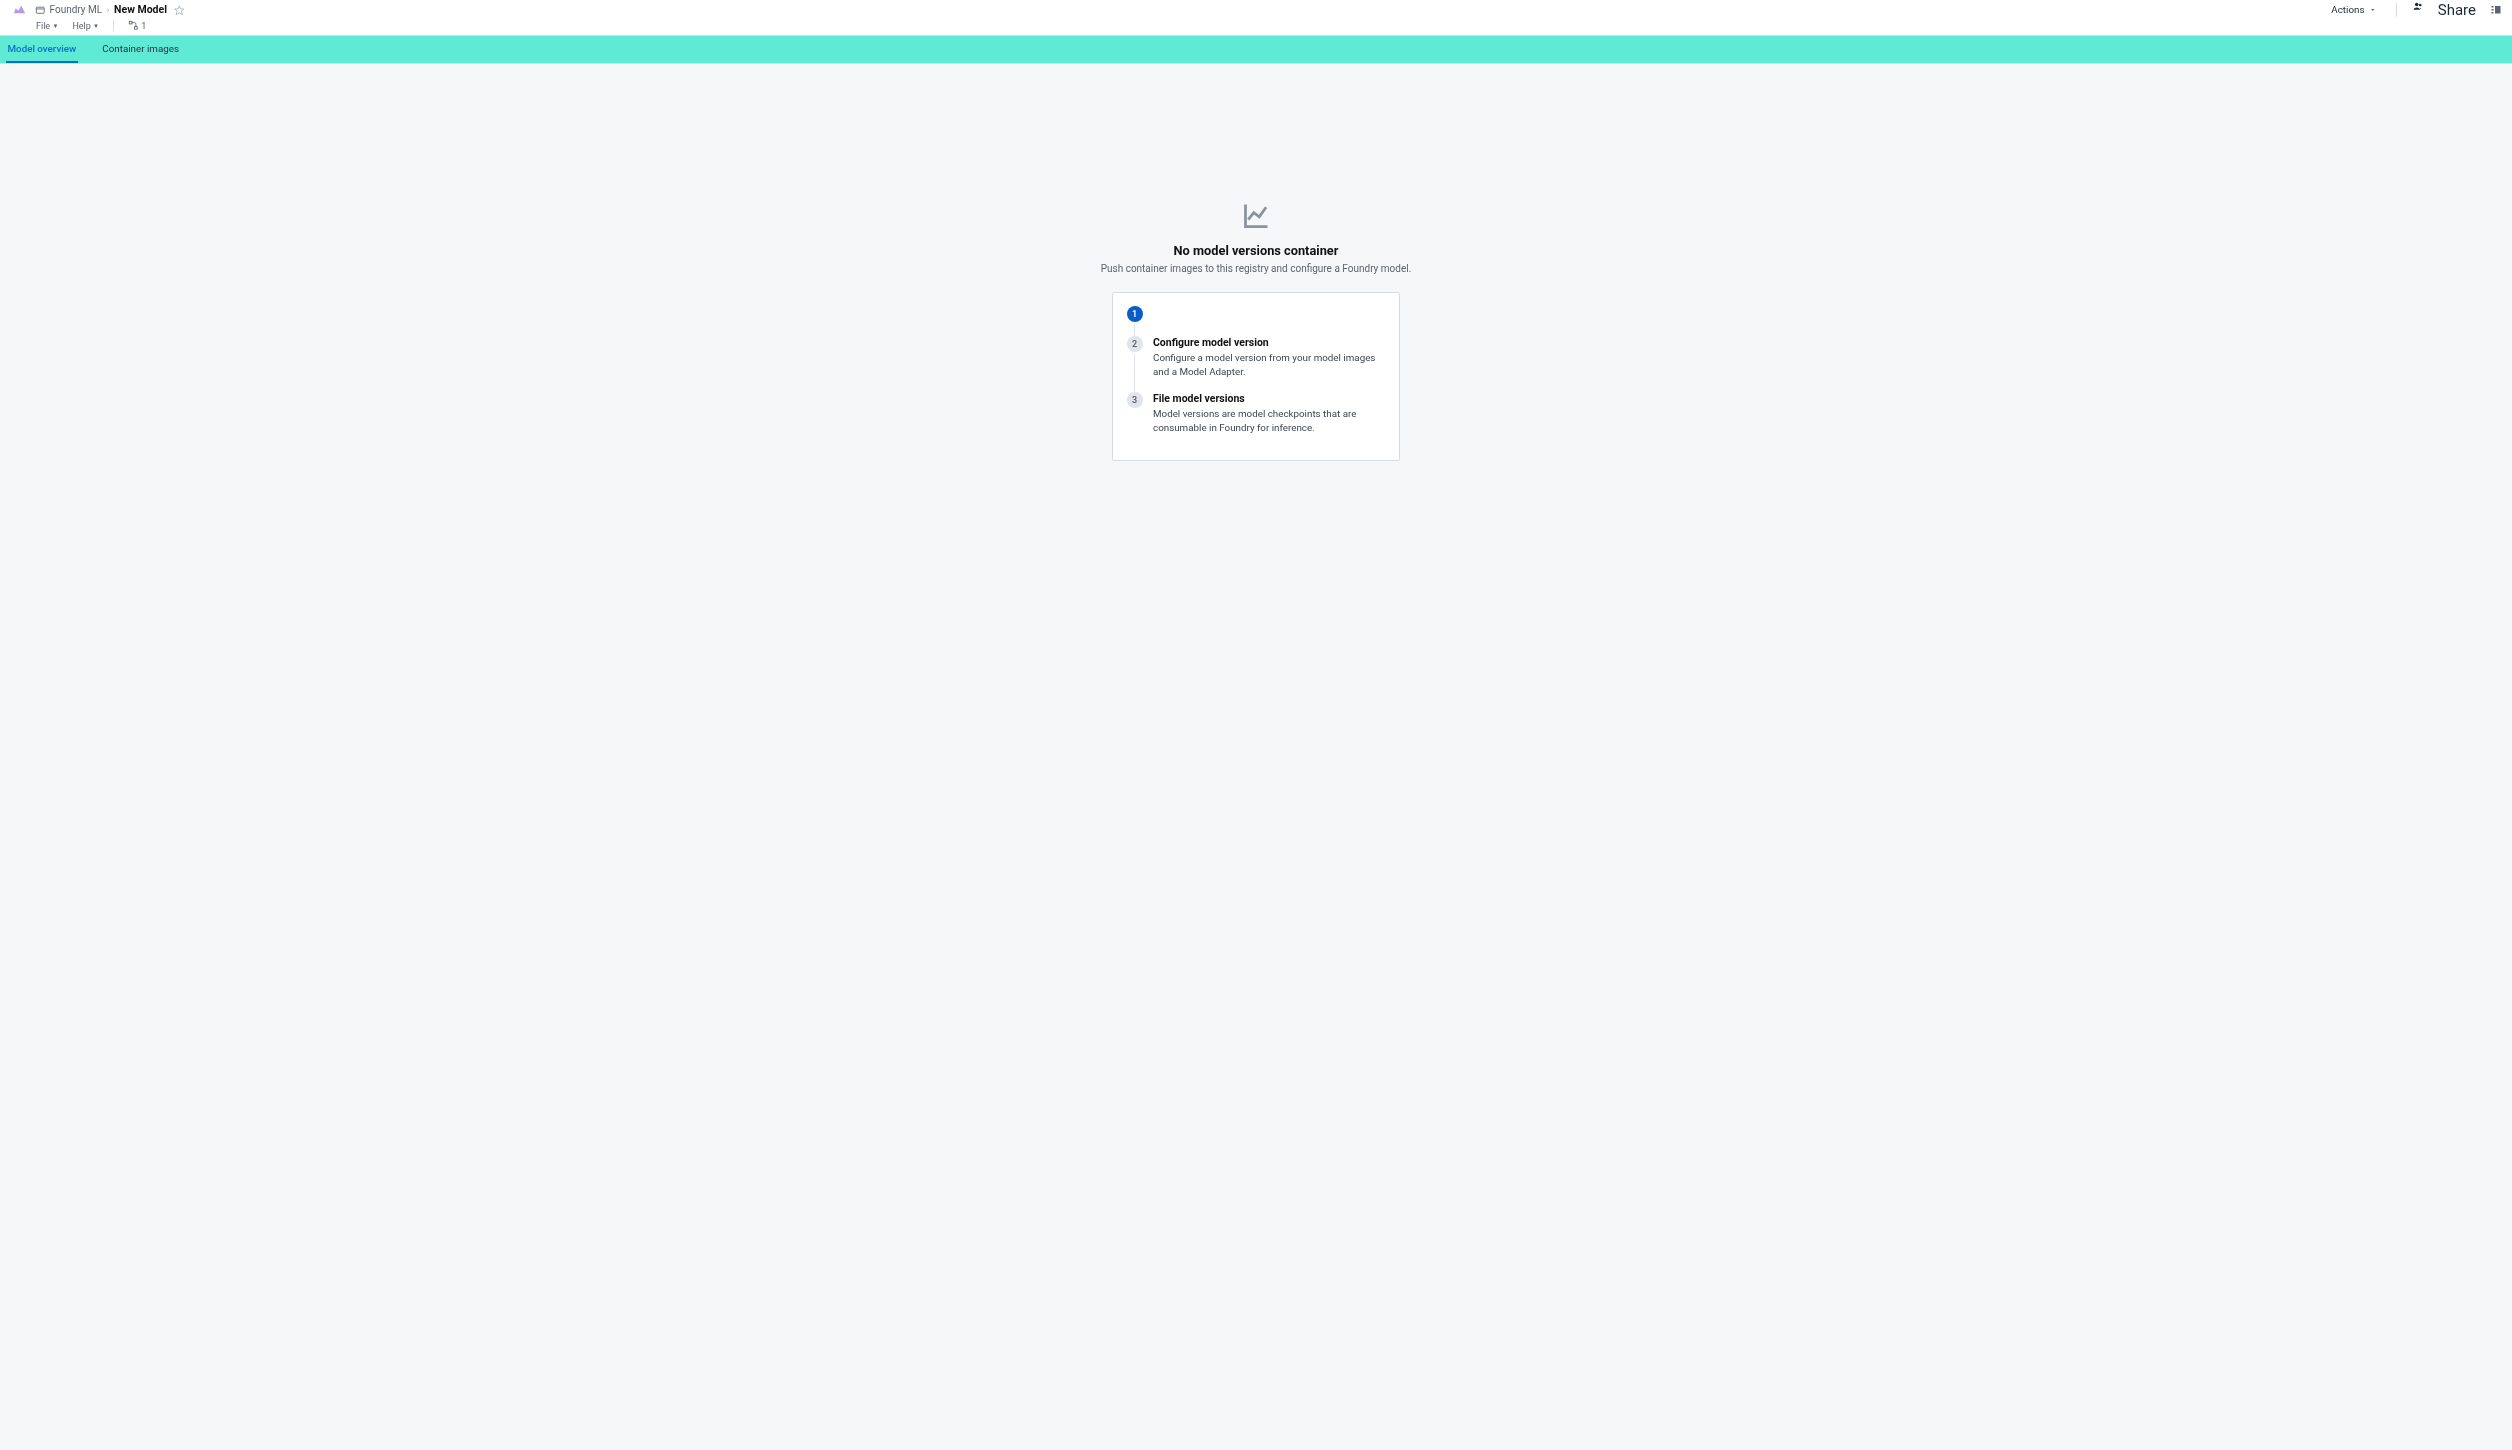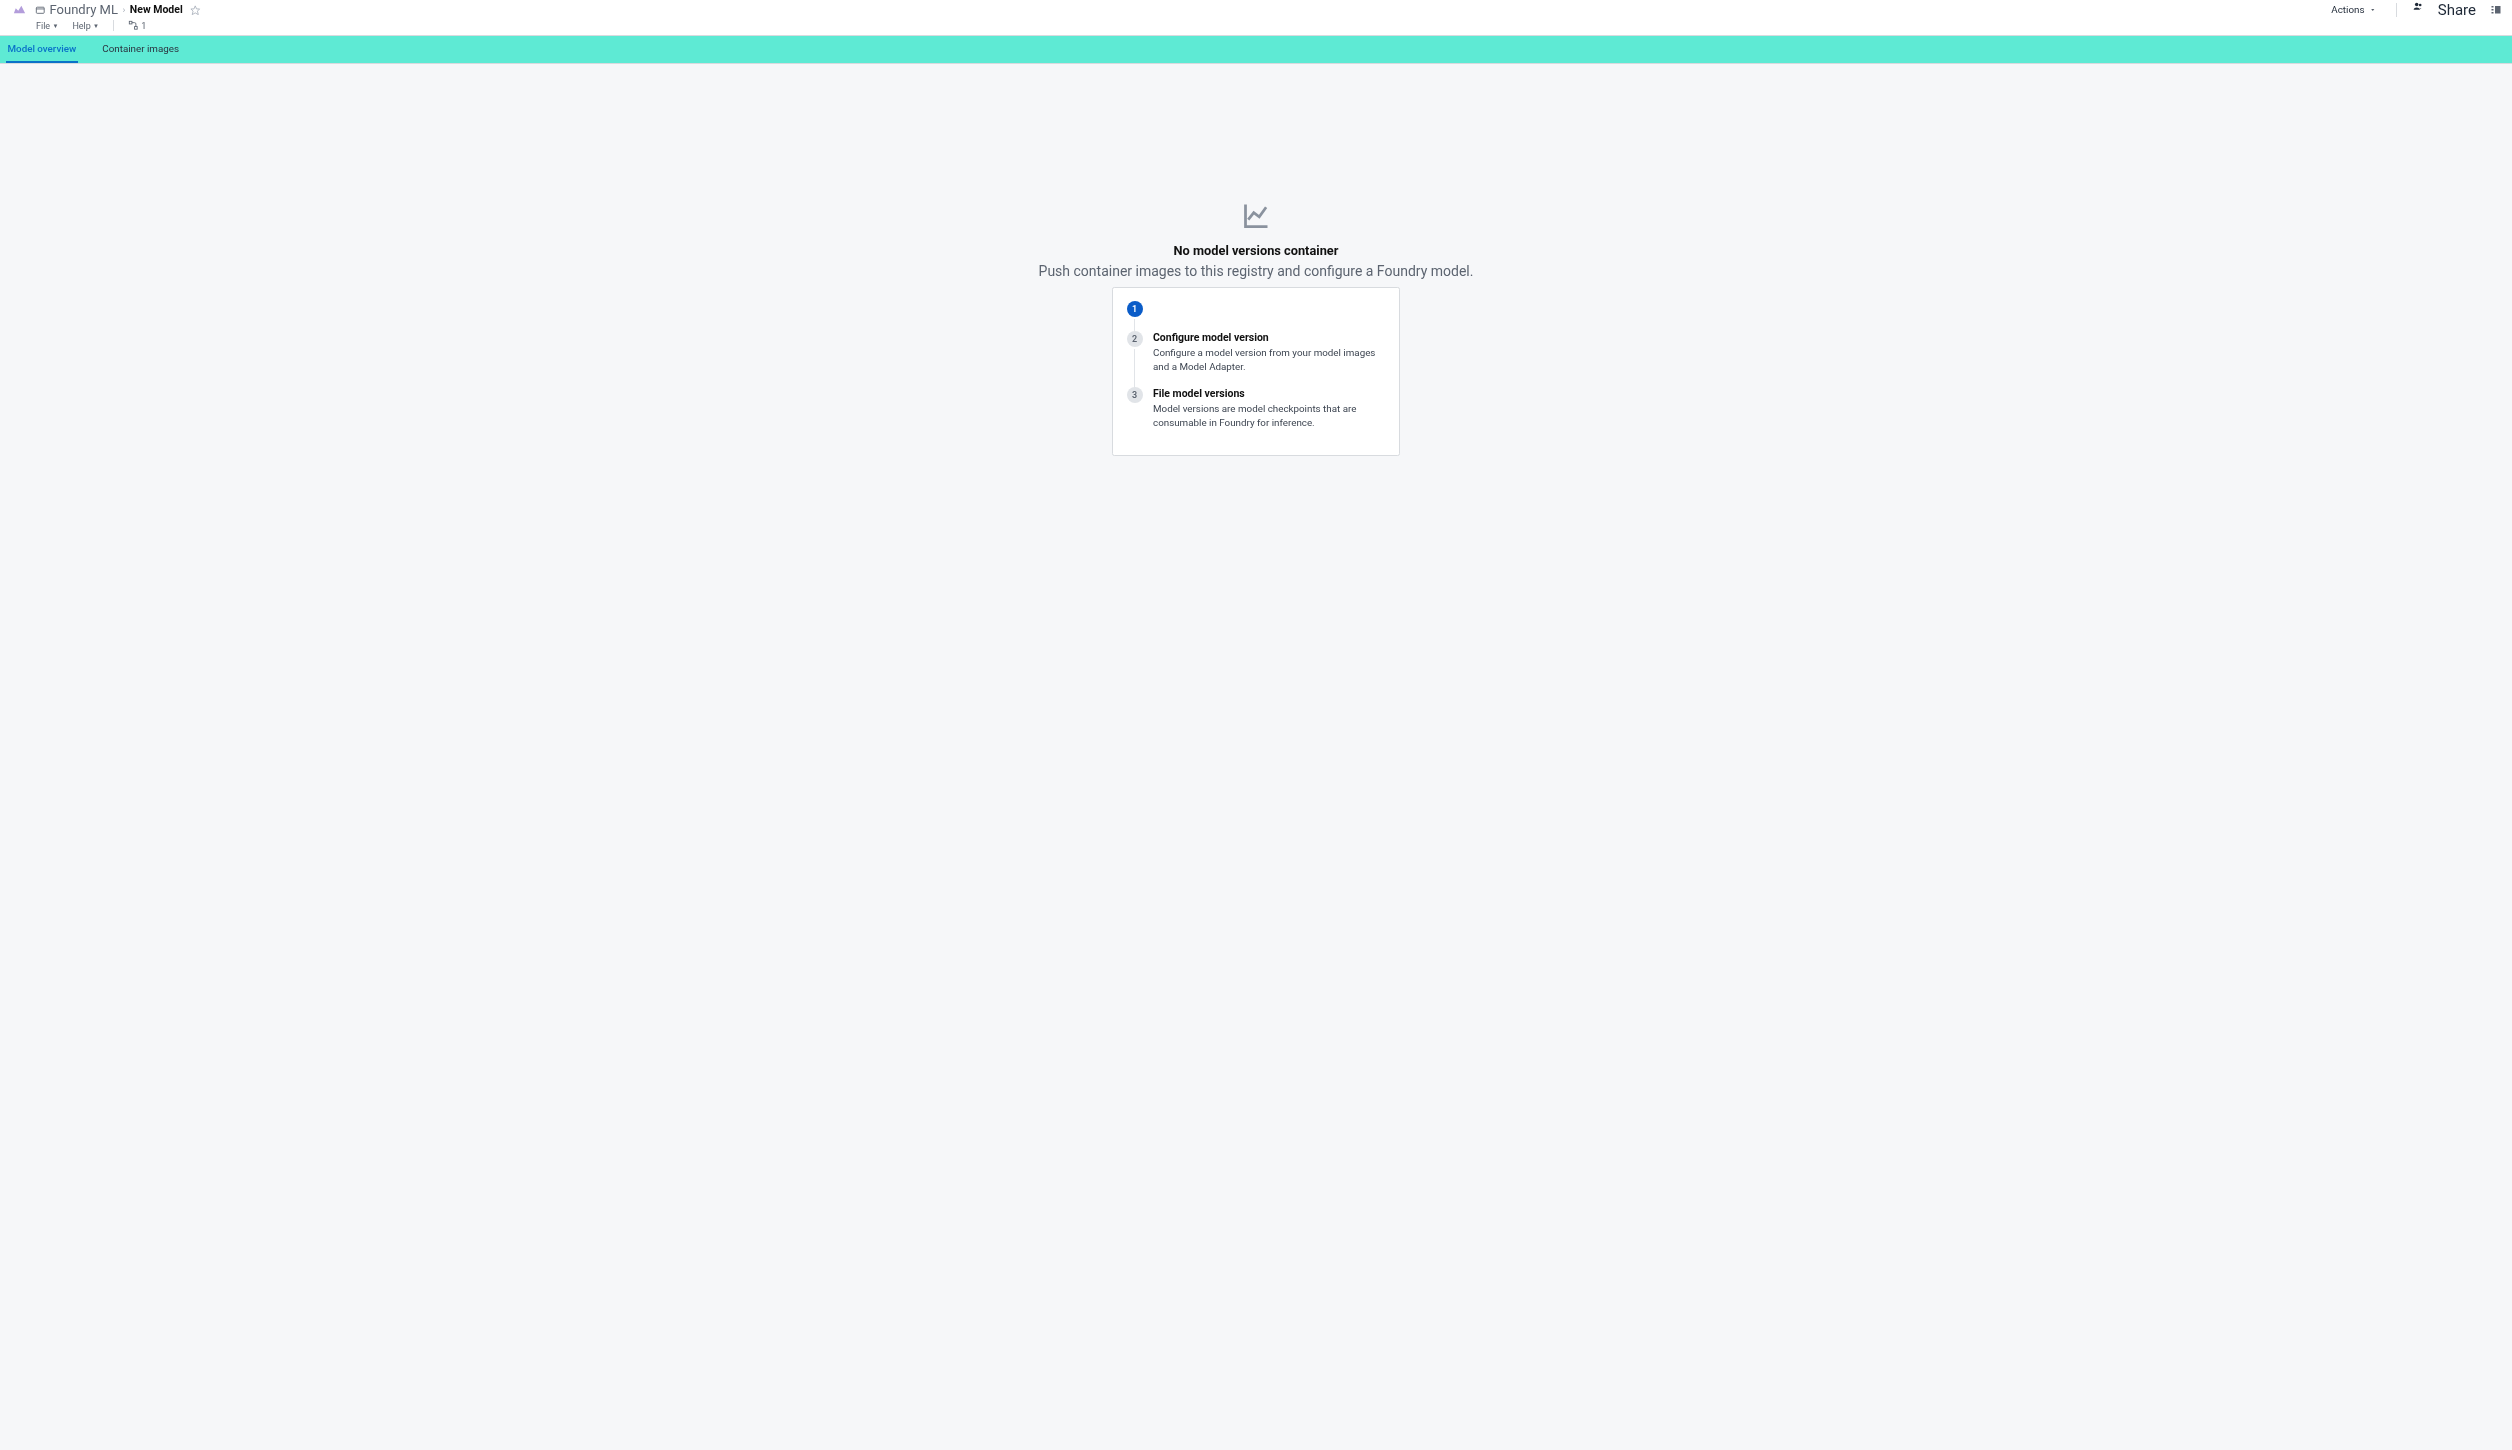--- a/index.html
+++ b/index.html
@@ -31,7 +31,7 @@
   flex: 1;
 }
 .folder-icon { width: 10.5px; height: 10.5px; color: #5c6470; display:inline-flex; align-items:center; }
-.crumb-link { color: #5c6470; cursor: pointer; font-size: 13px; }
+.crumb-link { color: #5c6470; cursor: pointer; font-size: 10px; }
 .crumb-sep { color: #aab1bb; }
 .crumb-strong { font-weight: 700; color: #111; font-size: 10.5px;}
 .star-icon { width: 10.5px; height: 10.5px; color: #aab1bb; margin-left: 3px; cursor:pointer;}

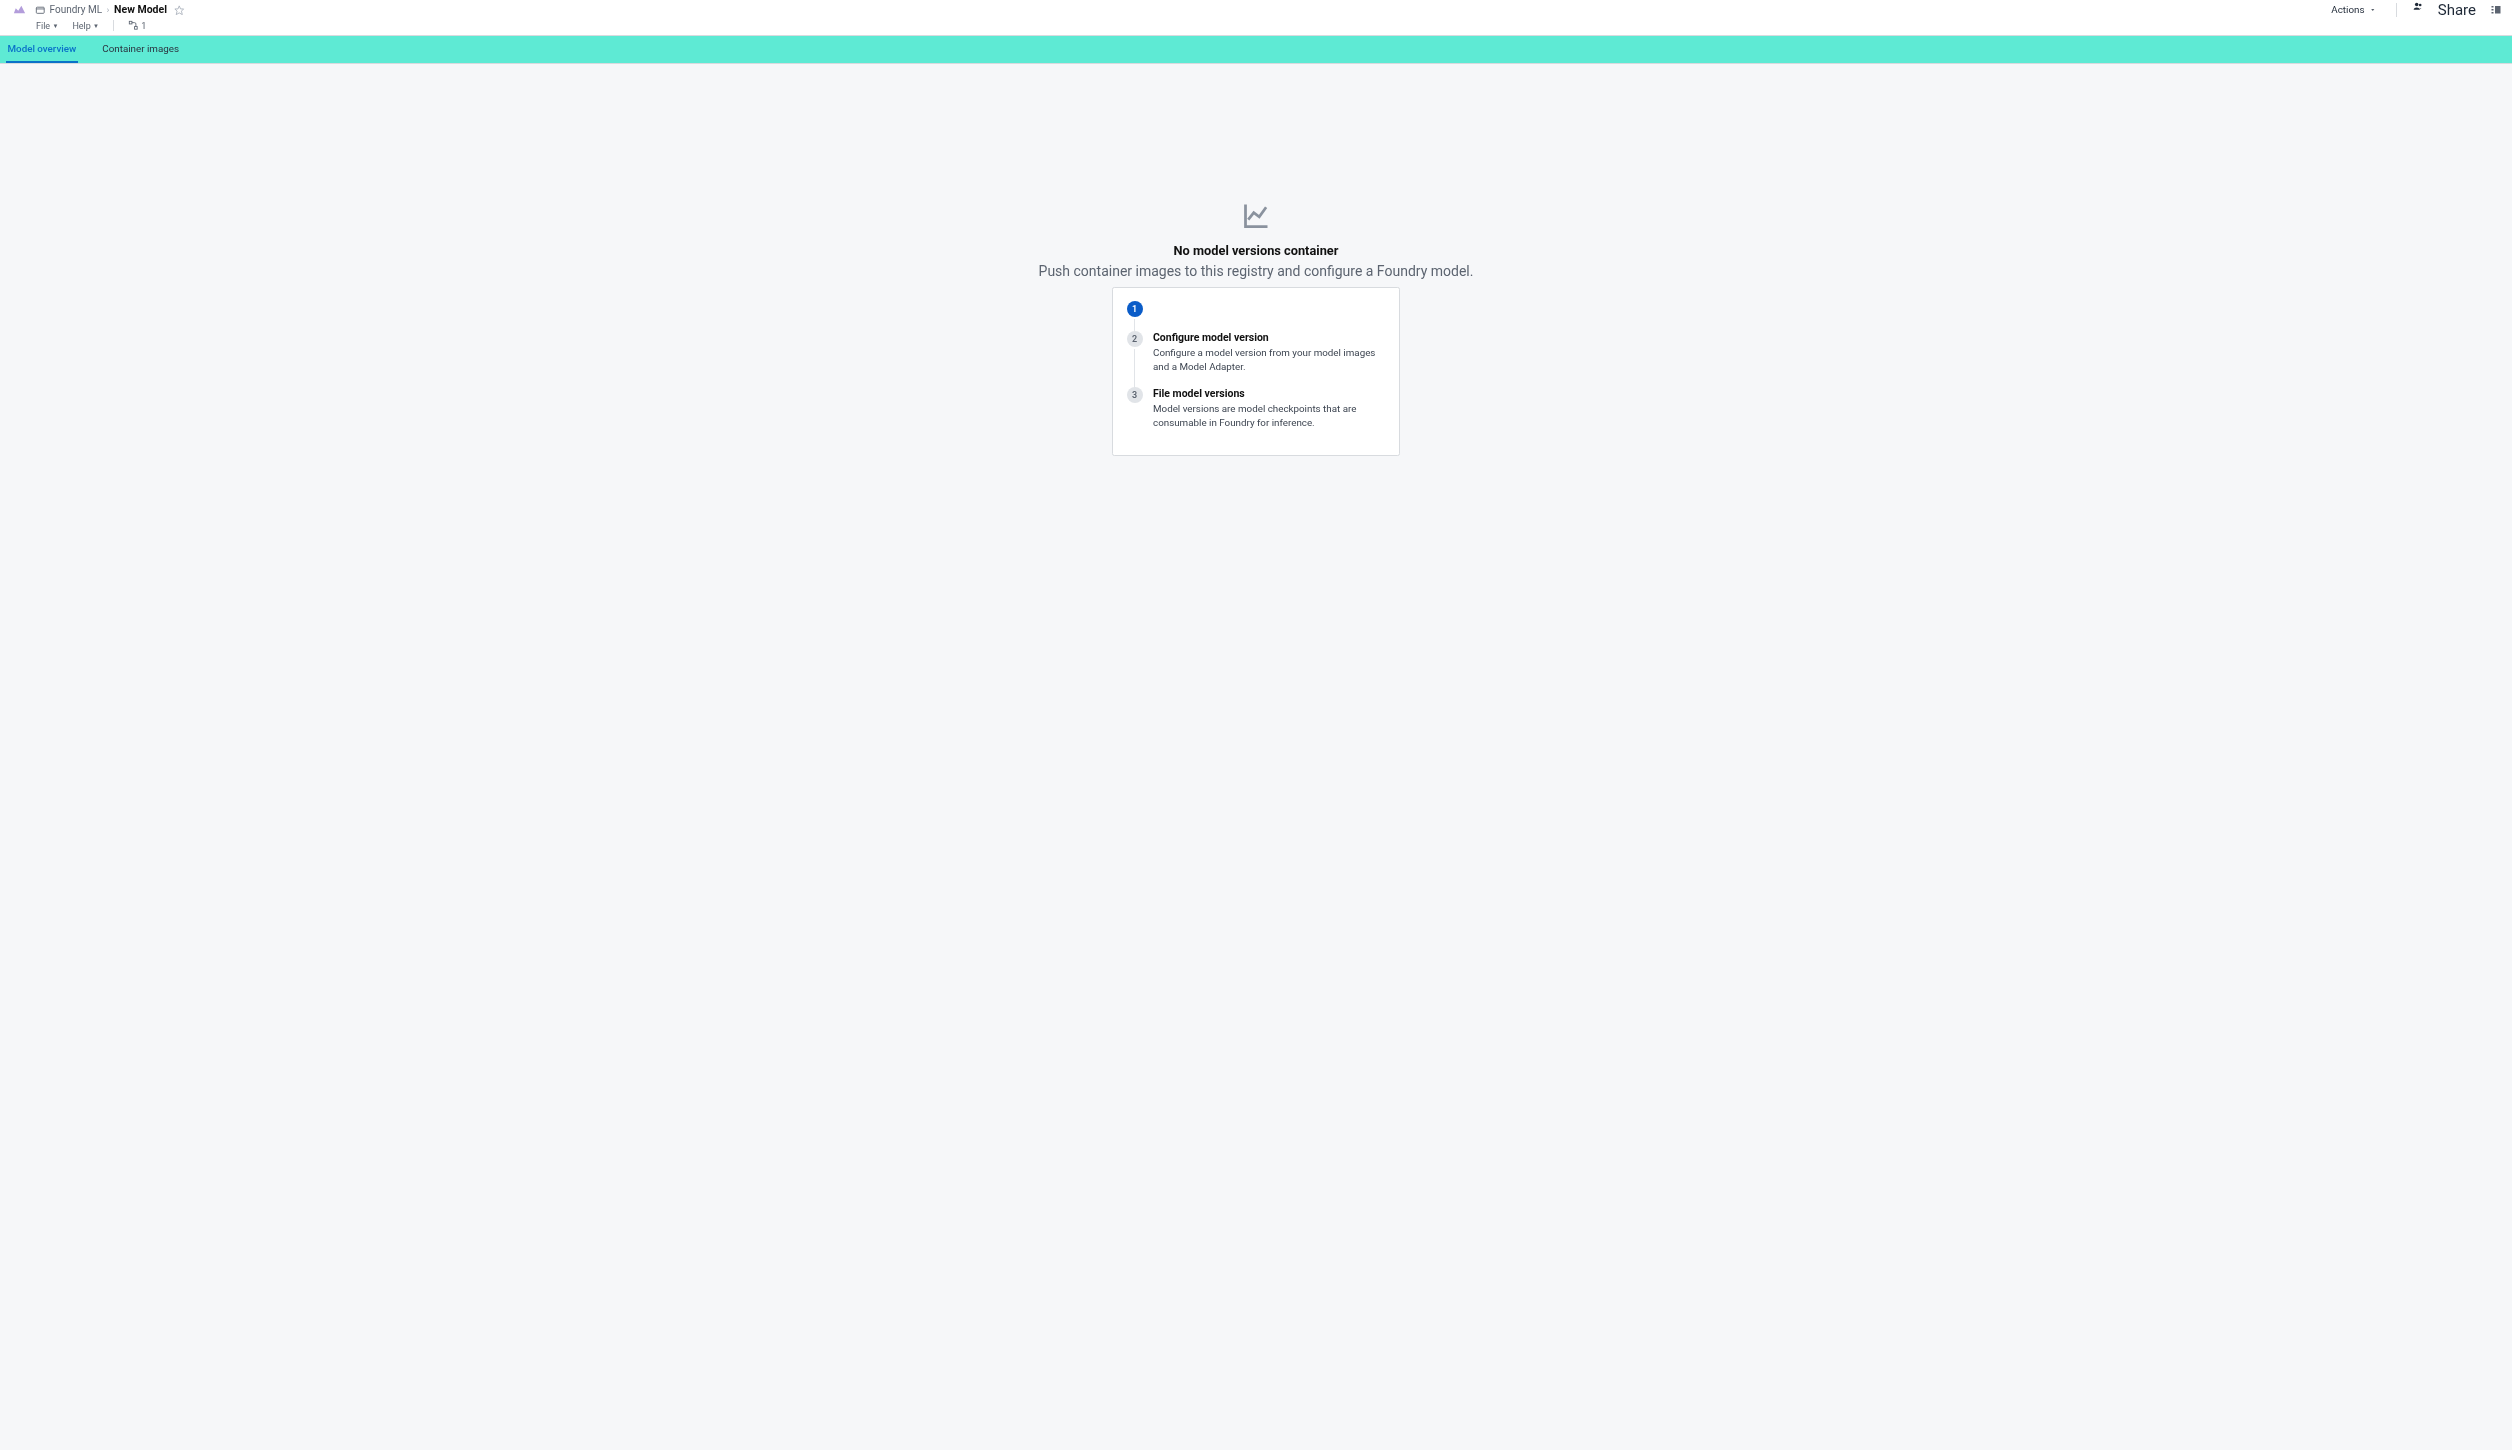--- a/index.html
+++ b/index.html
@@ -77,7 +77,7 @@
 .empty-icon { color:#8a929e; margin-bottom: 9px;}
 .empty-icon svg { width:33px; height:33px; }
 .empty-title { font-size: 12.8px; font-weight: 700; color:#111; margin-bottom: 4.5px;}
-.empty-sub { font-size: 14px; color:#5c6470; margin-bottom: 8px;}
+.empty-sub { font-size: 10px; color:#5c6470; margin-bottom: 18px;}
 
 .steps-card {
   background:#fff;

